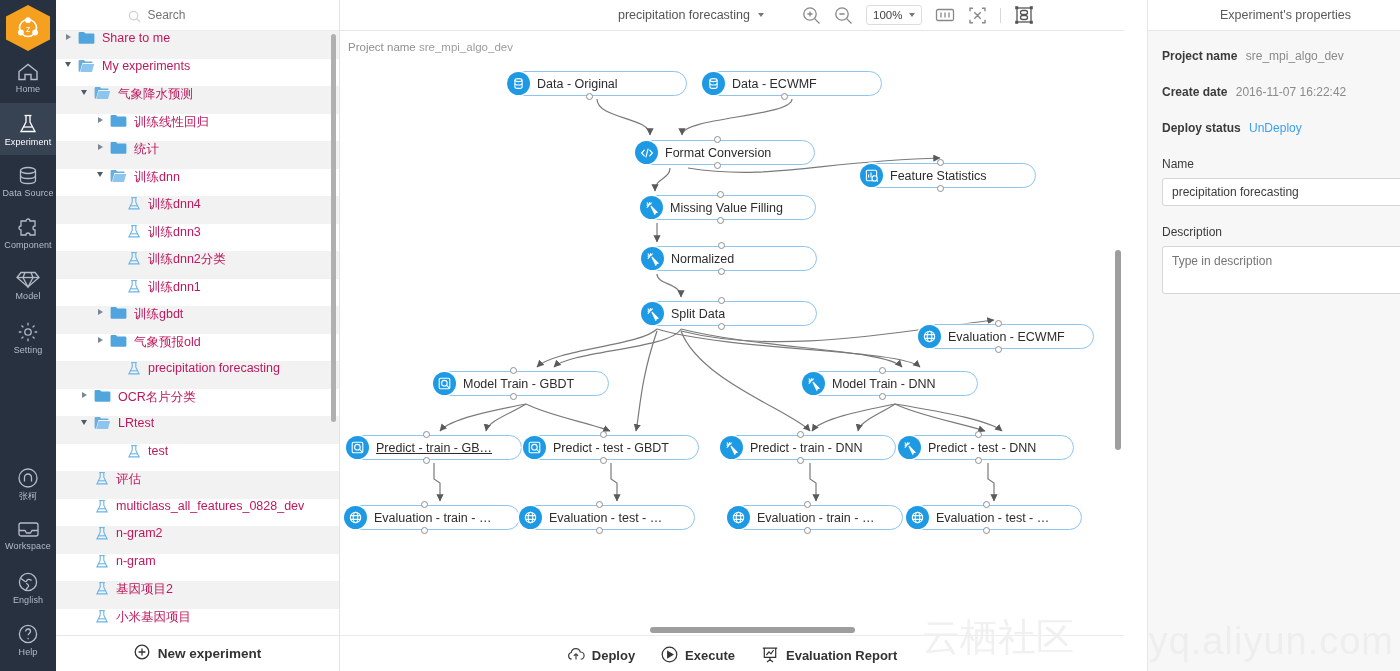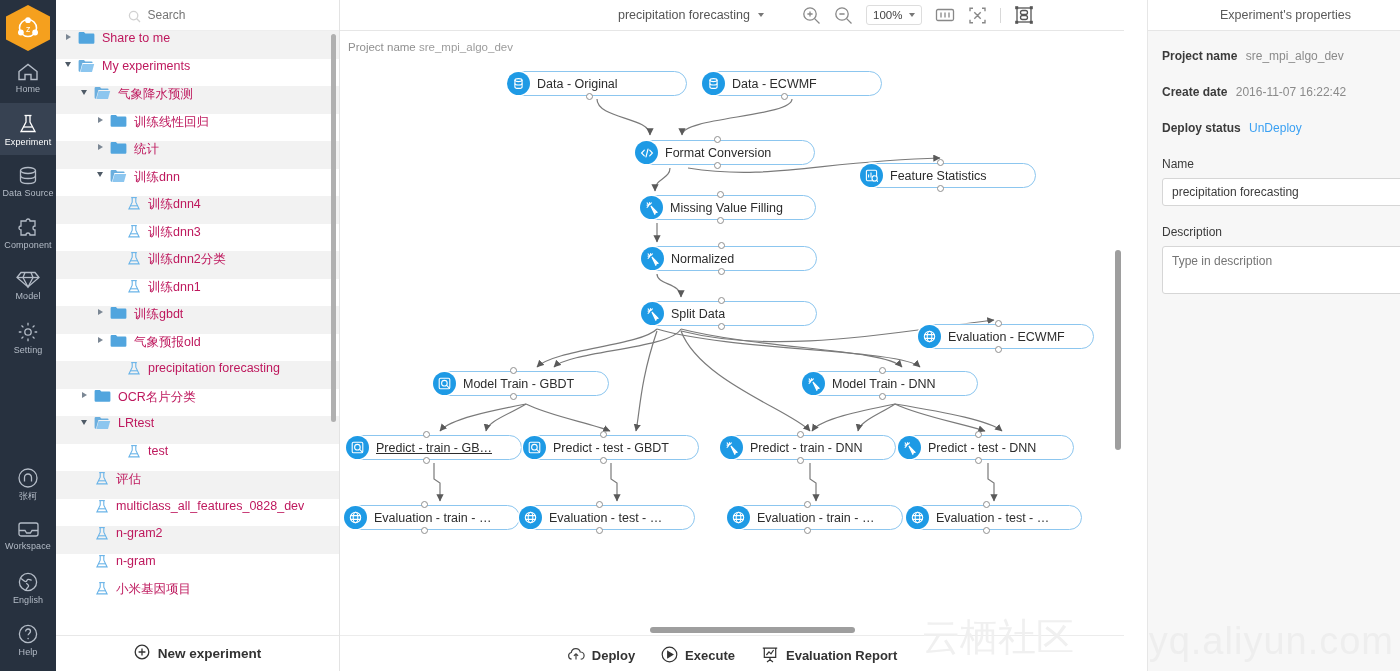--- a/index.html
+++ b/index.html
@@ -522,6 +522,18 @@
                 <path d="M3.4 9.8h7.2"></path>
               </svg></span>
             <span class="tree-label">n-gram</span>
+          </div>
+          <div class="tree-row alt">
+            <span style="display:inline-block;width:22px;flex:0 0 22px"></span>
+            <span class="caret none">
+              <i></i>
+            </span>
+            <span class="beaker"><svg width="14" height="15" viewBox="0 0 14 15" fill="none" stroke="#6ab4e8" stroke-width="1.1">
+                <path d="M5.2 1.6v4.6L1.9 12.9h10.2L8.8 6.2V1.6"></path>
+                <path d="M4.2 1.6h5.6"></path>
+                <path d="M3.4 9.8h7.2"></path>
+              </svg></span>
+            <span class="tree-label">基因项目2</span>
           </div>
           <div class="tree-row">
             <span style="display:inline-block;width:22px;flex:0 0 22px"></span>

